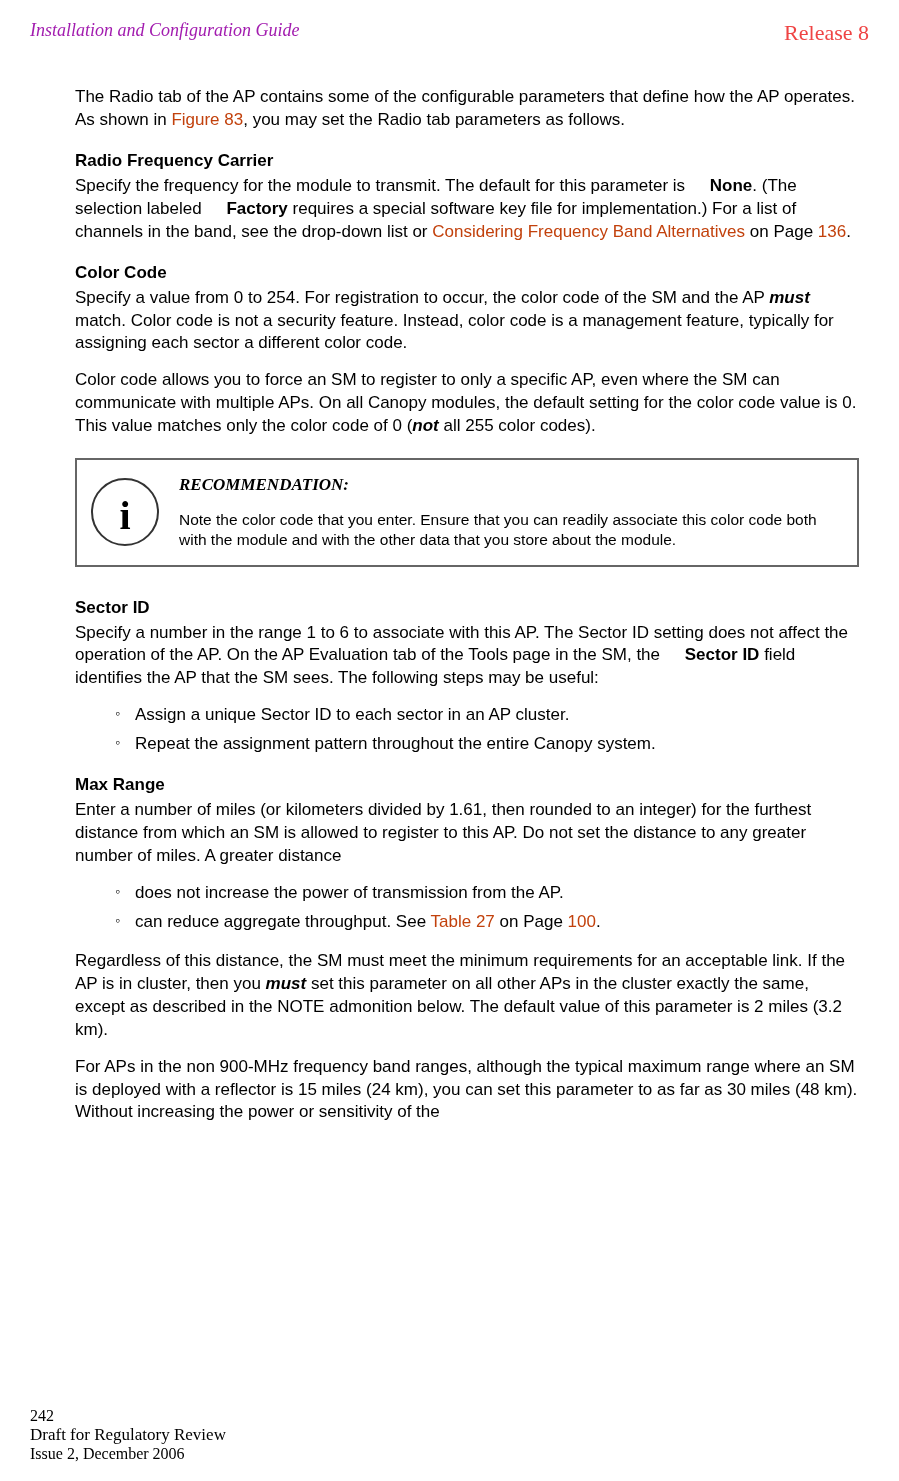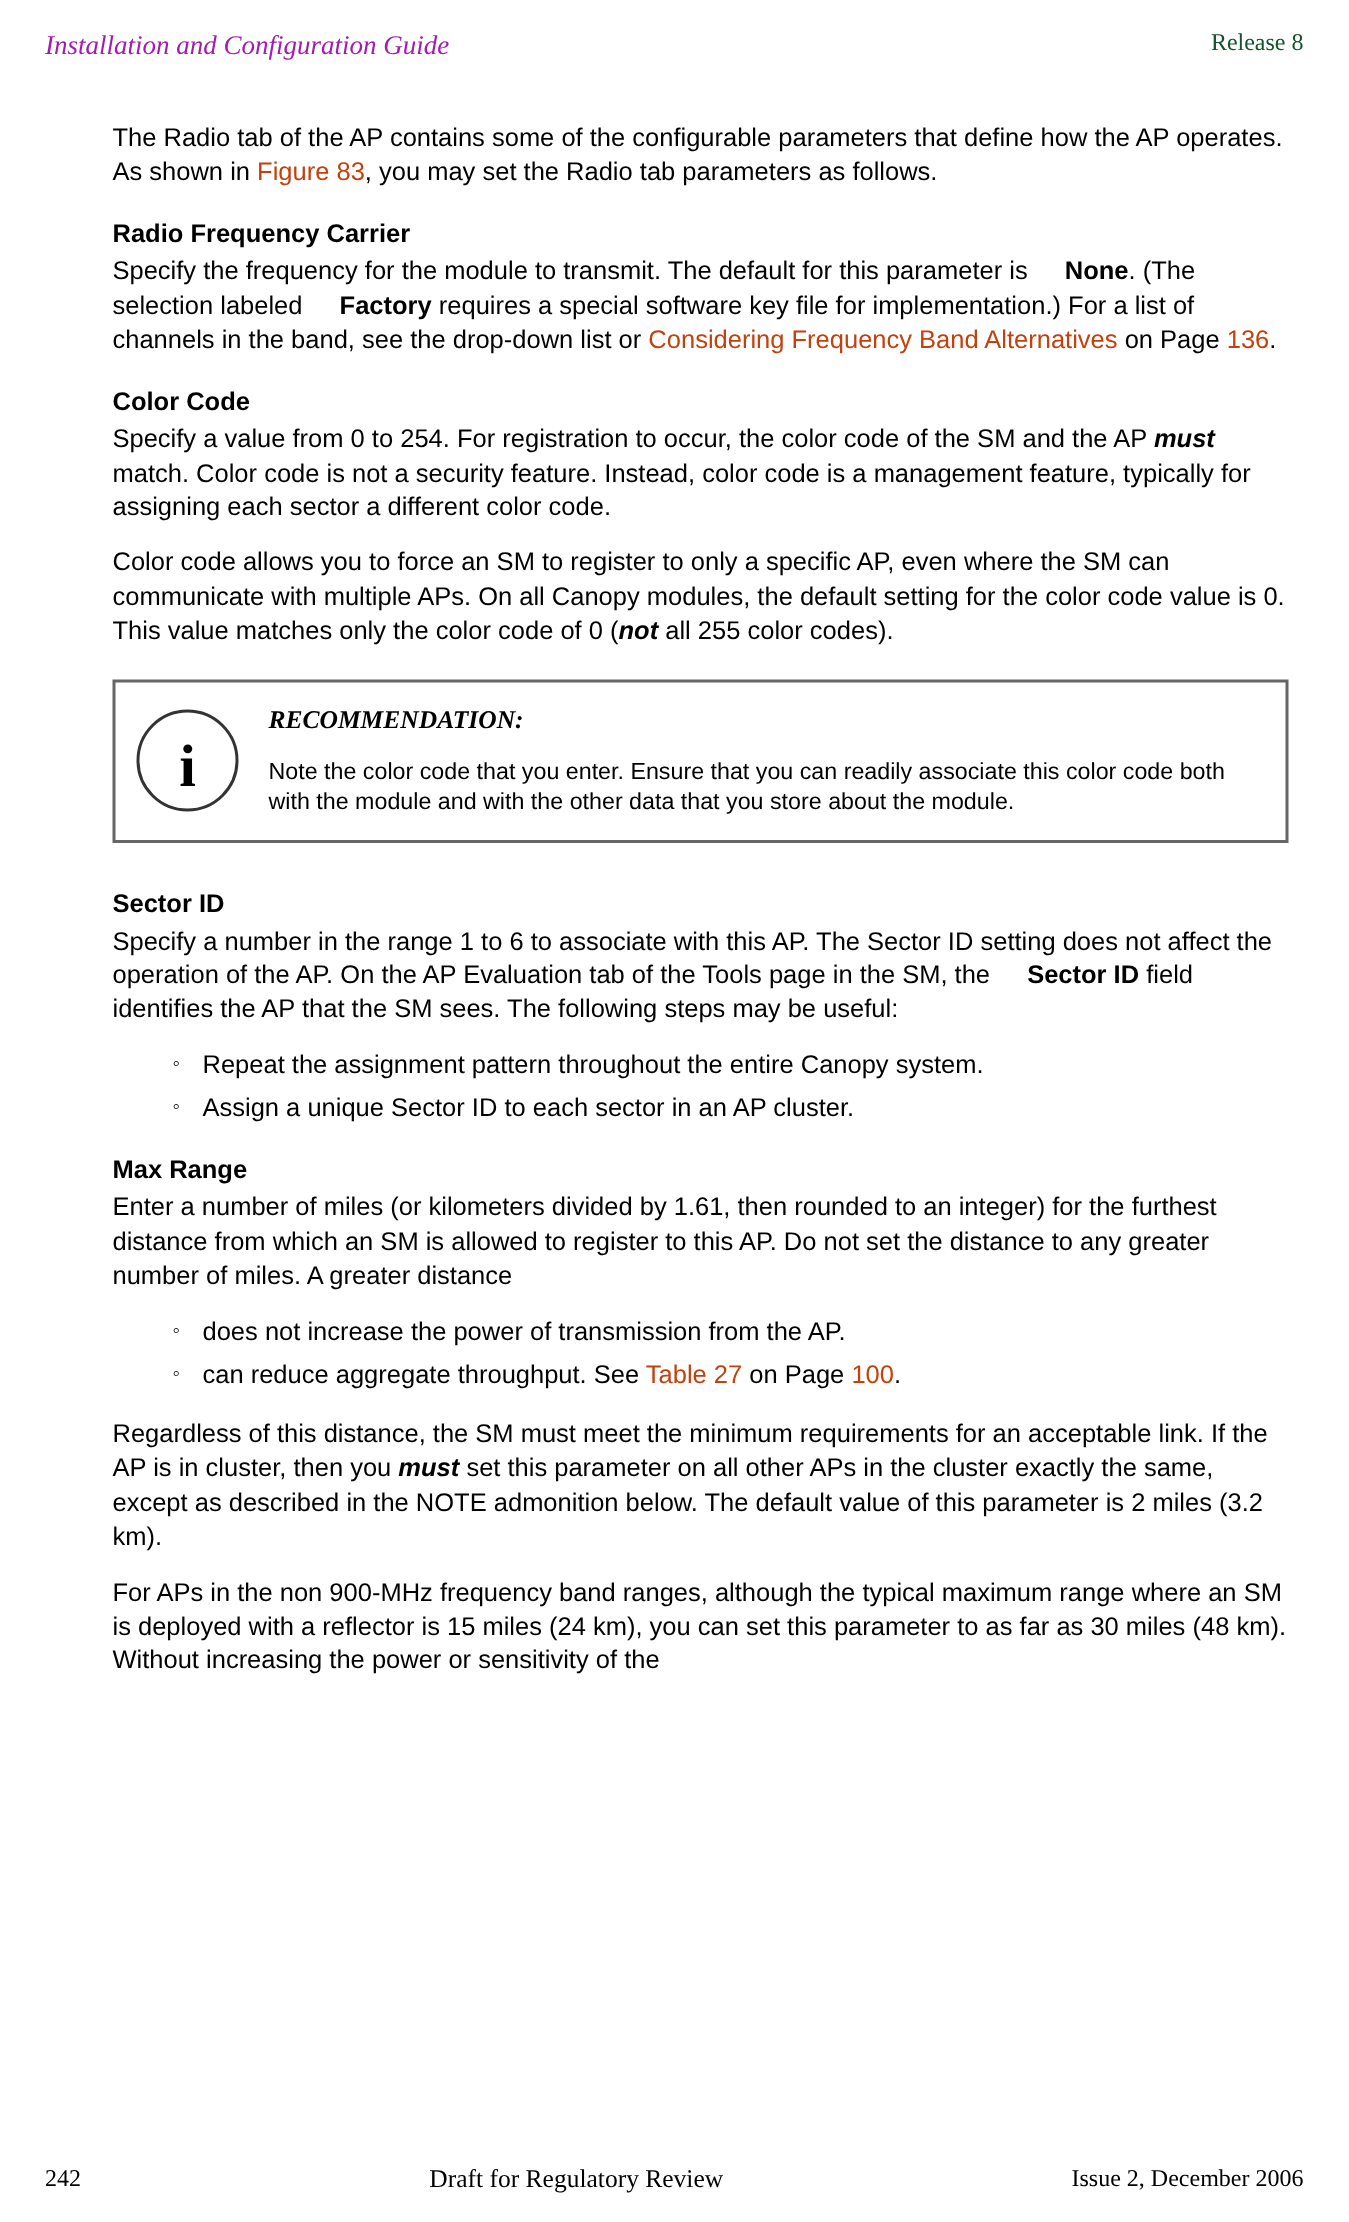--- a/index.html
+++ b/index.html
@@ -28,8 +28,8 @@
     font-size: 18px;
   }
   .header-right {
-    color: #14532d;
-    font-size: 16px;
+    color: #ef4444;
+    font-size: 22px;
     font-style: normal;
     font-family: "Palatino Linotype", Palatino, serif;
   }

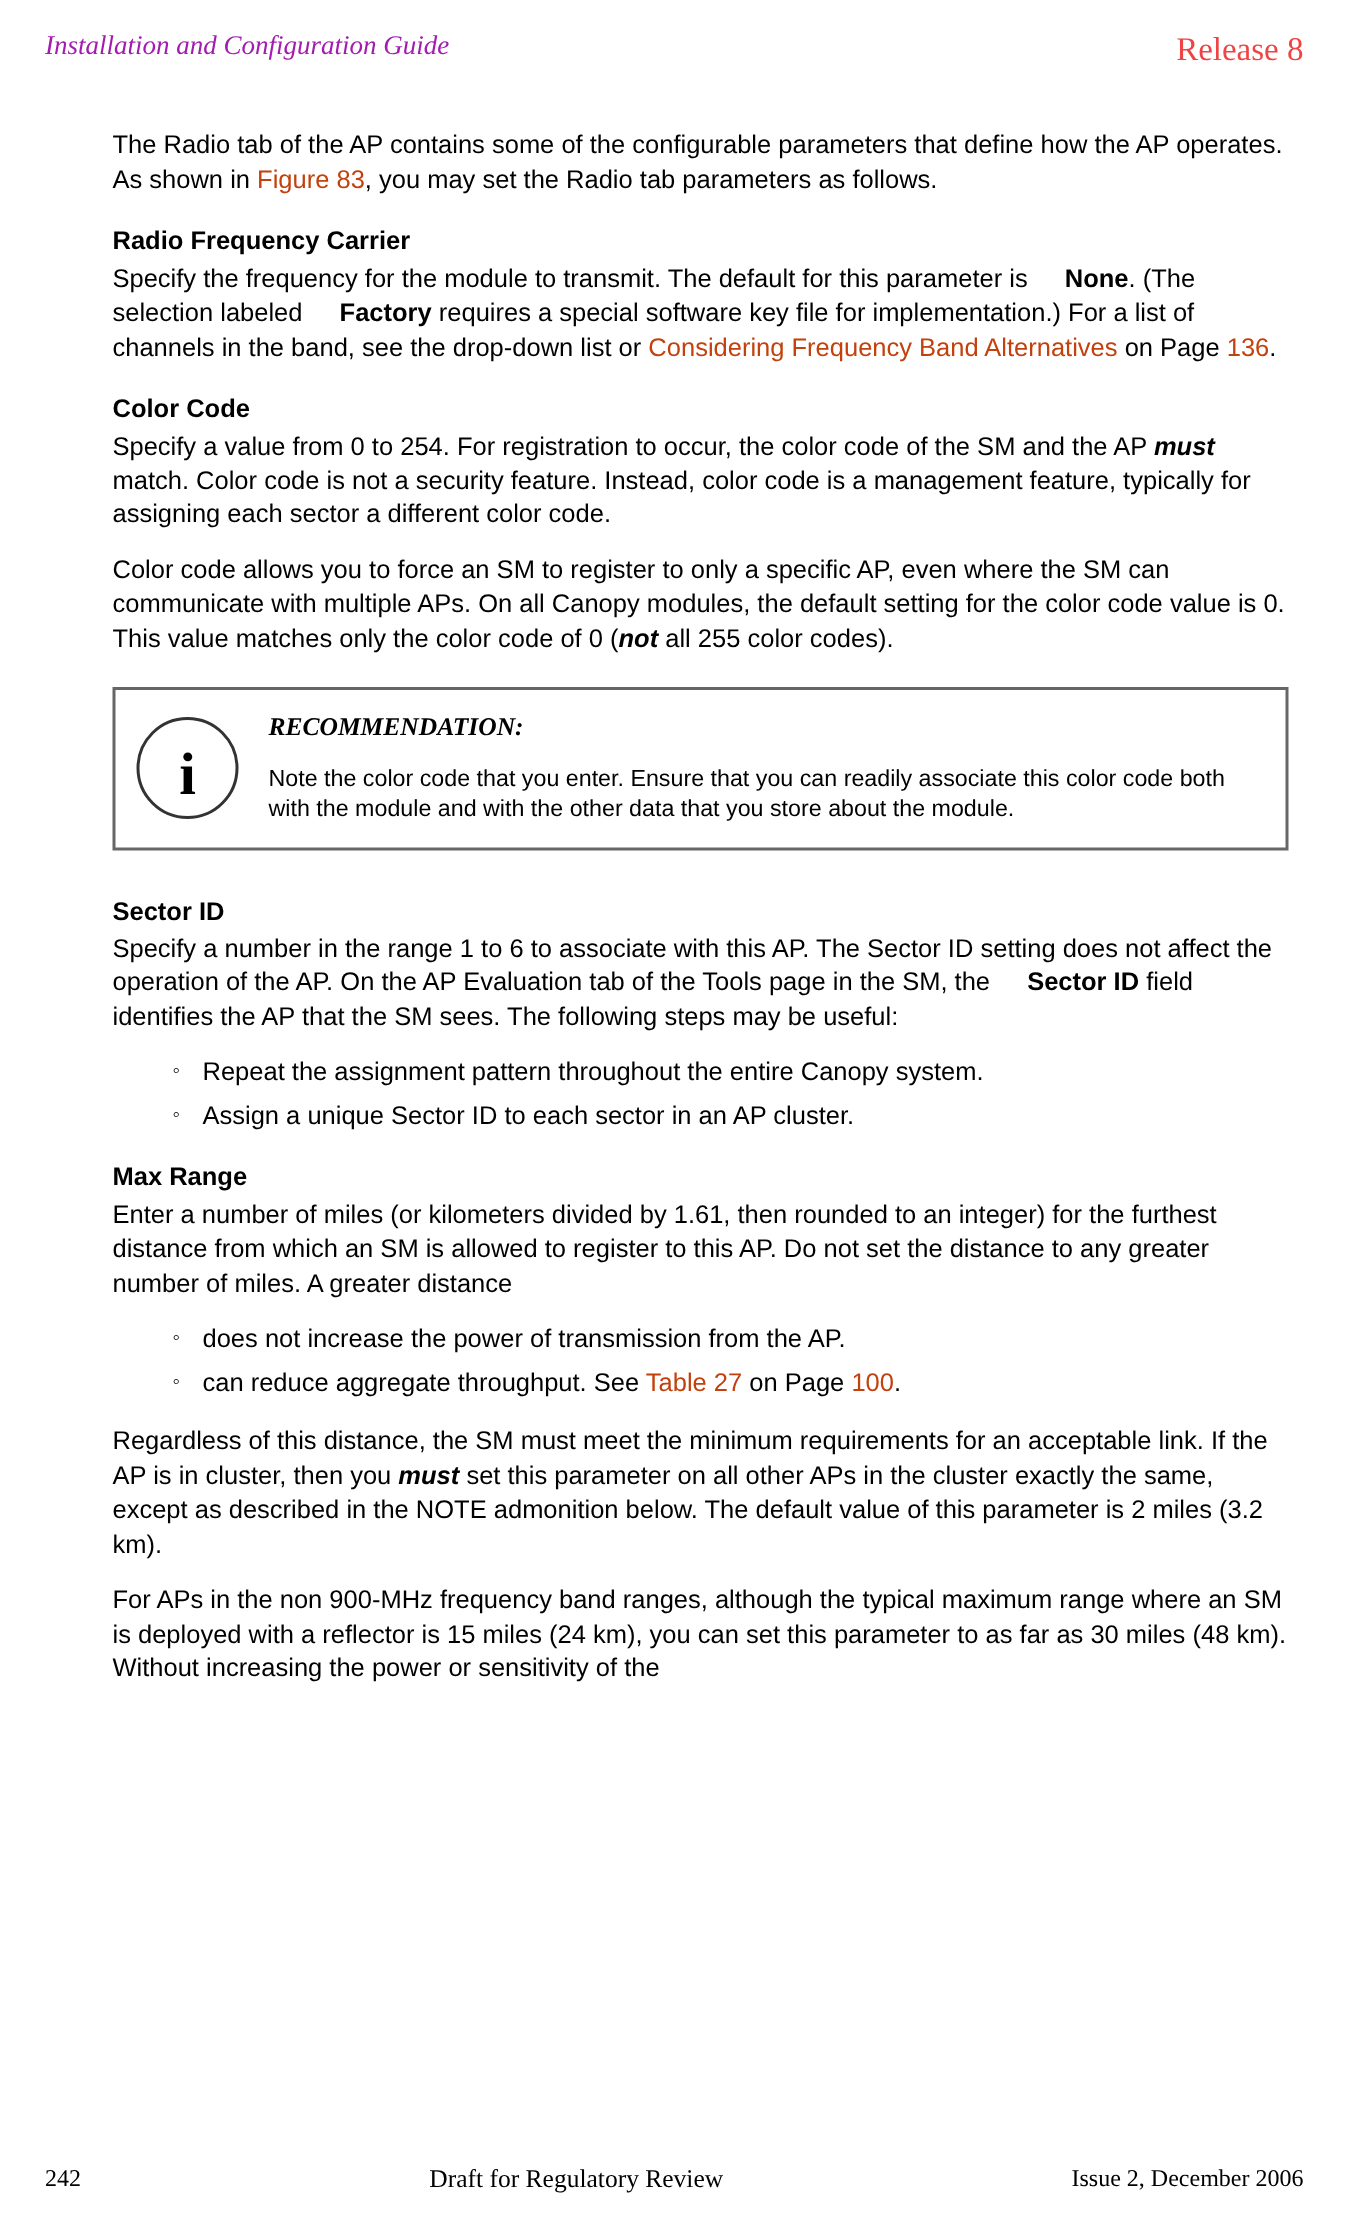--- a/index.html
+++ b/index.html
@@ -160,8 +160,8 @@
       <span>Specify a number in the range 1 to 6 to associate with this AP. The Sector ID setting does not affect the operation of the AP. On the AP Evaluation tab of the Tools page in the SM, the </span><span class="bold">Sector ID</span><span> field identifies the AP that the SM sees. The following steps may be useful:</span>
     </p>
     <ul class="small-bullets">
+      <li>Assign a unique Sector ID to each sector in an AP cluster.</li>
       <li>Repeat the assignment pattern throughout the entire Canopy system.</li>
-      <li>Assign a unique Sector ID to each sector in an AP cluster.</li>
     </ul>
 
     <div class="section-head">Max Range</div>

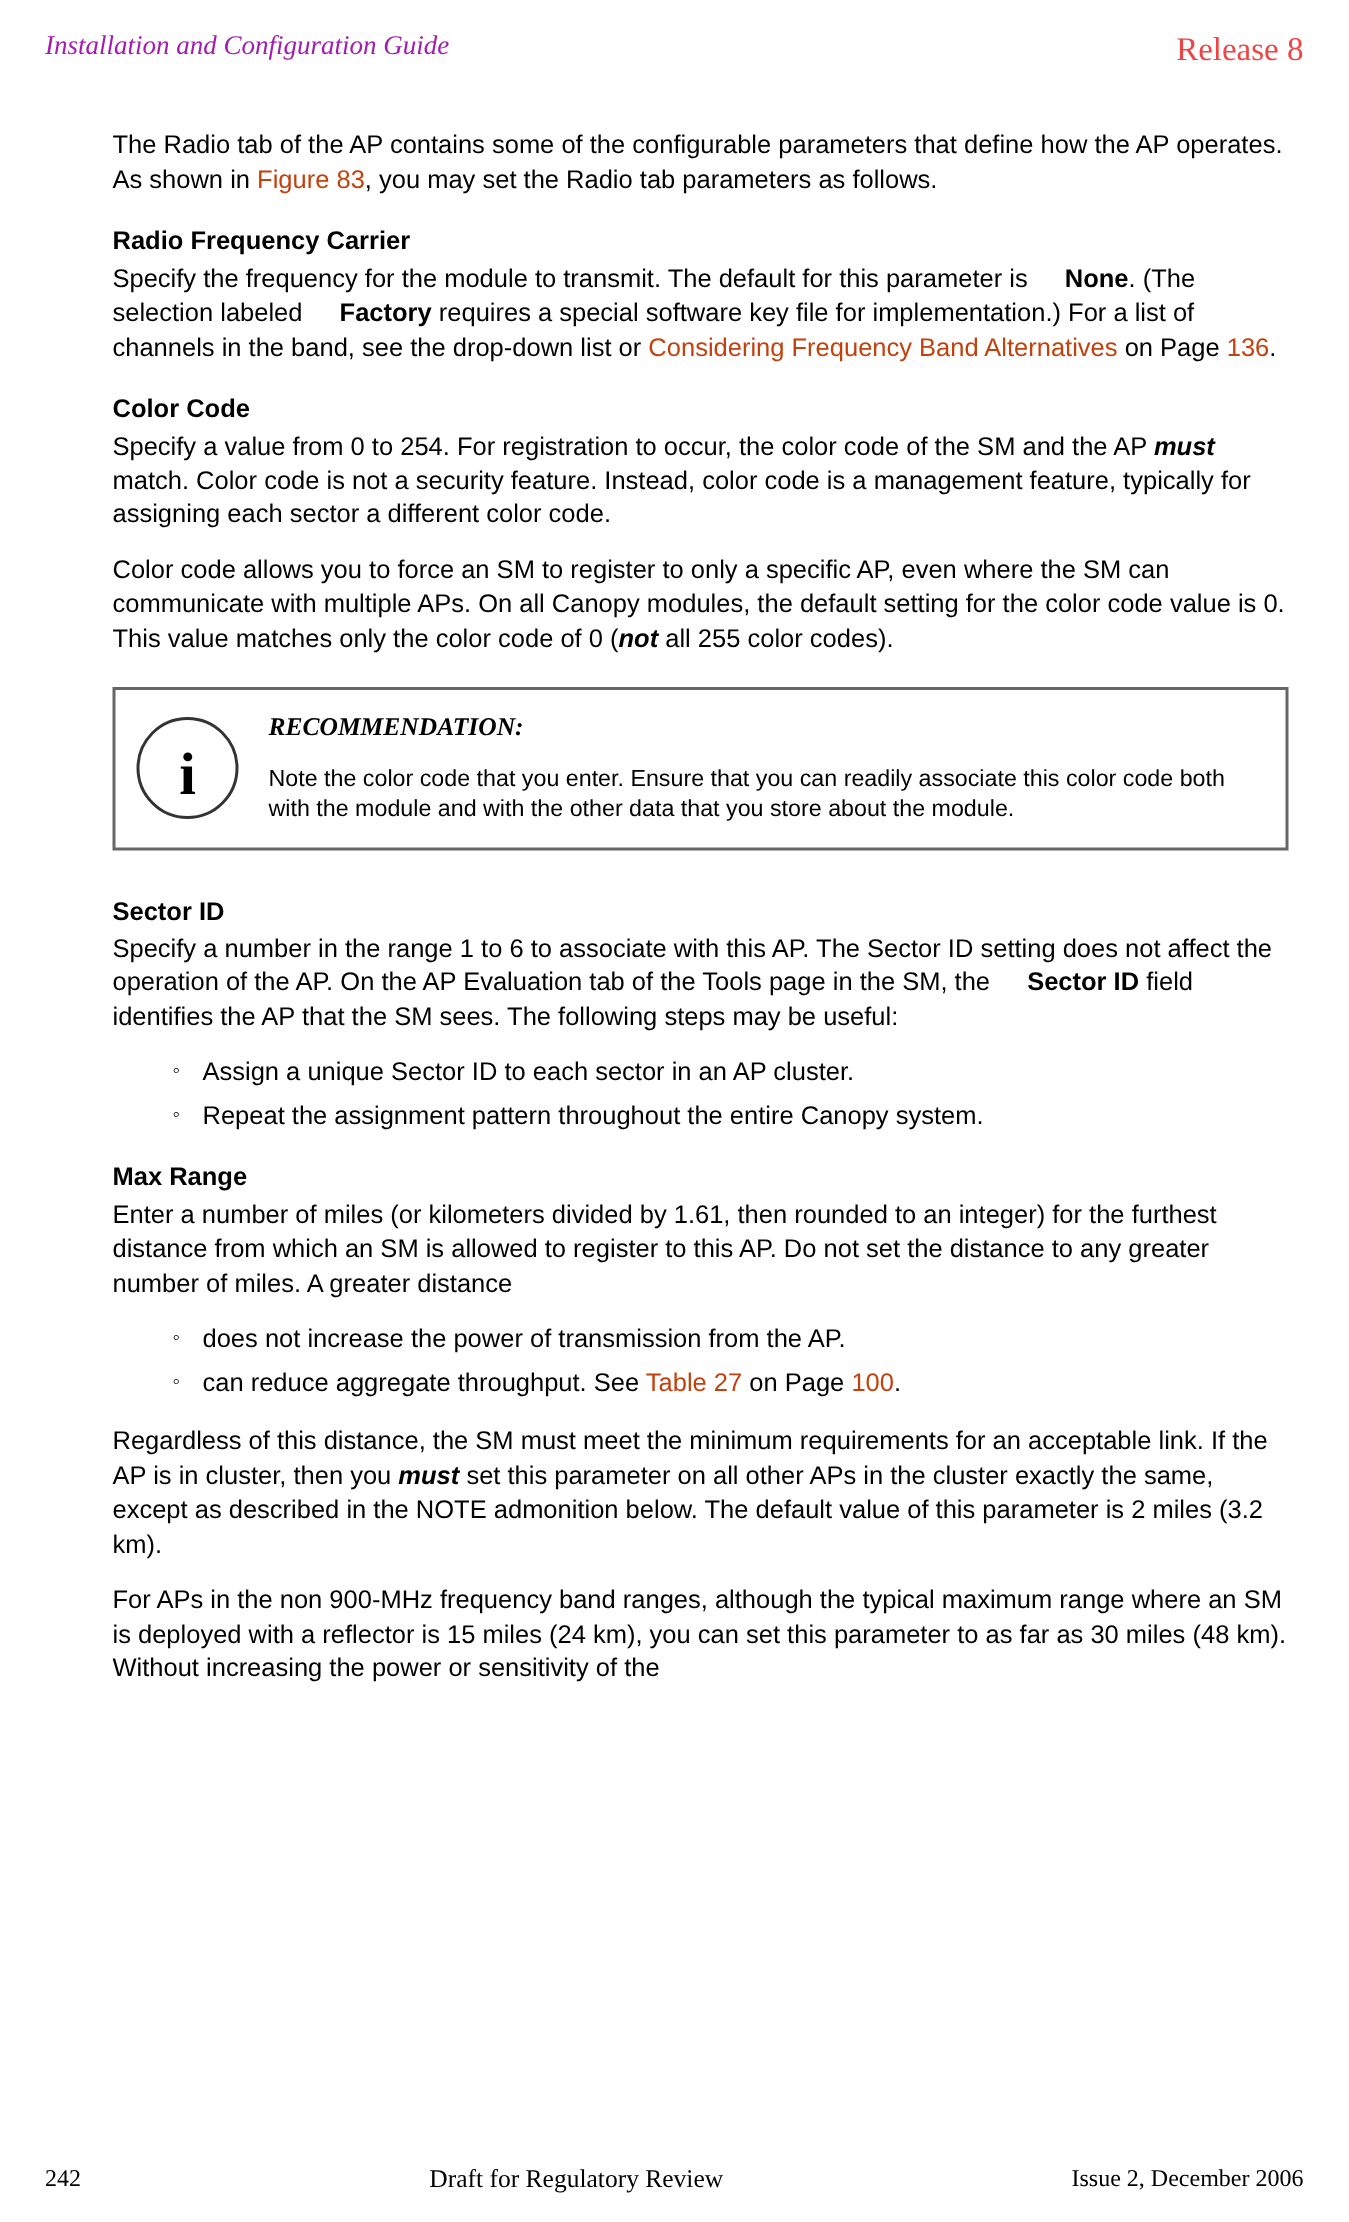--- a/index.html
+++ b/index.html
@@ -110,9 +110,10 @@
     right: 30px;
     display: flex;
     justify-content: space-between;
-    align-items: center;
+    align-items: flex-start;
     font-family: "Palatino Linotype", Palatino, serif;
     font-size: 16px;
+    flex-direction: column;
   }
   .footer-center { font-size: 17px; }
 </style>

